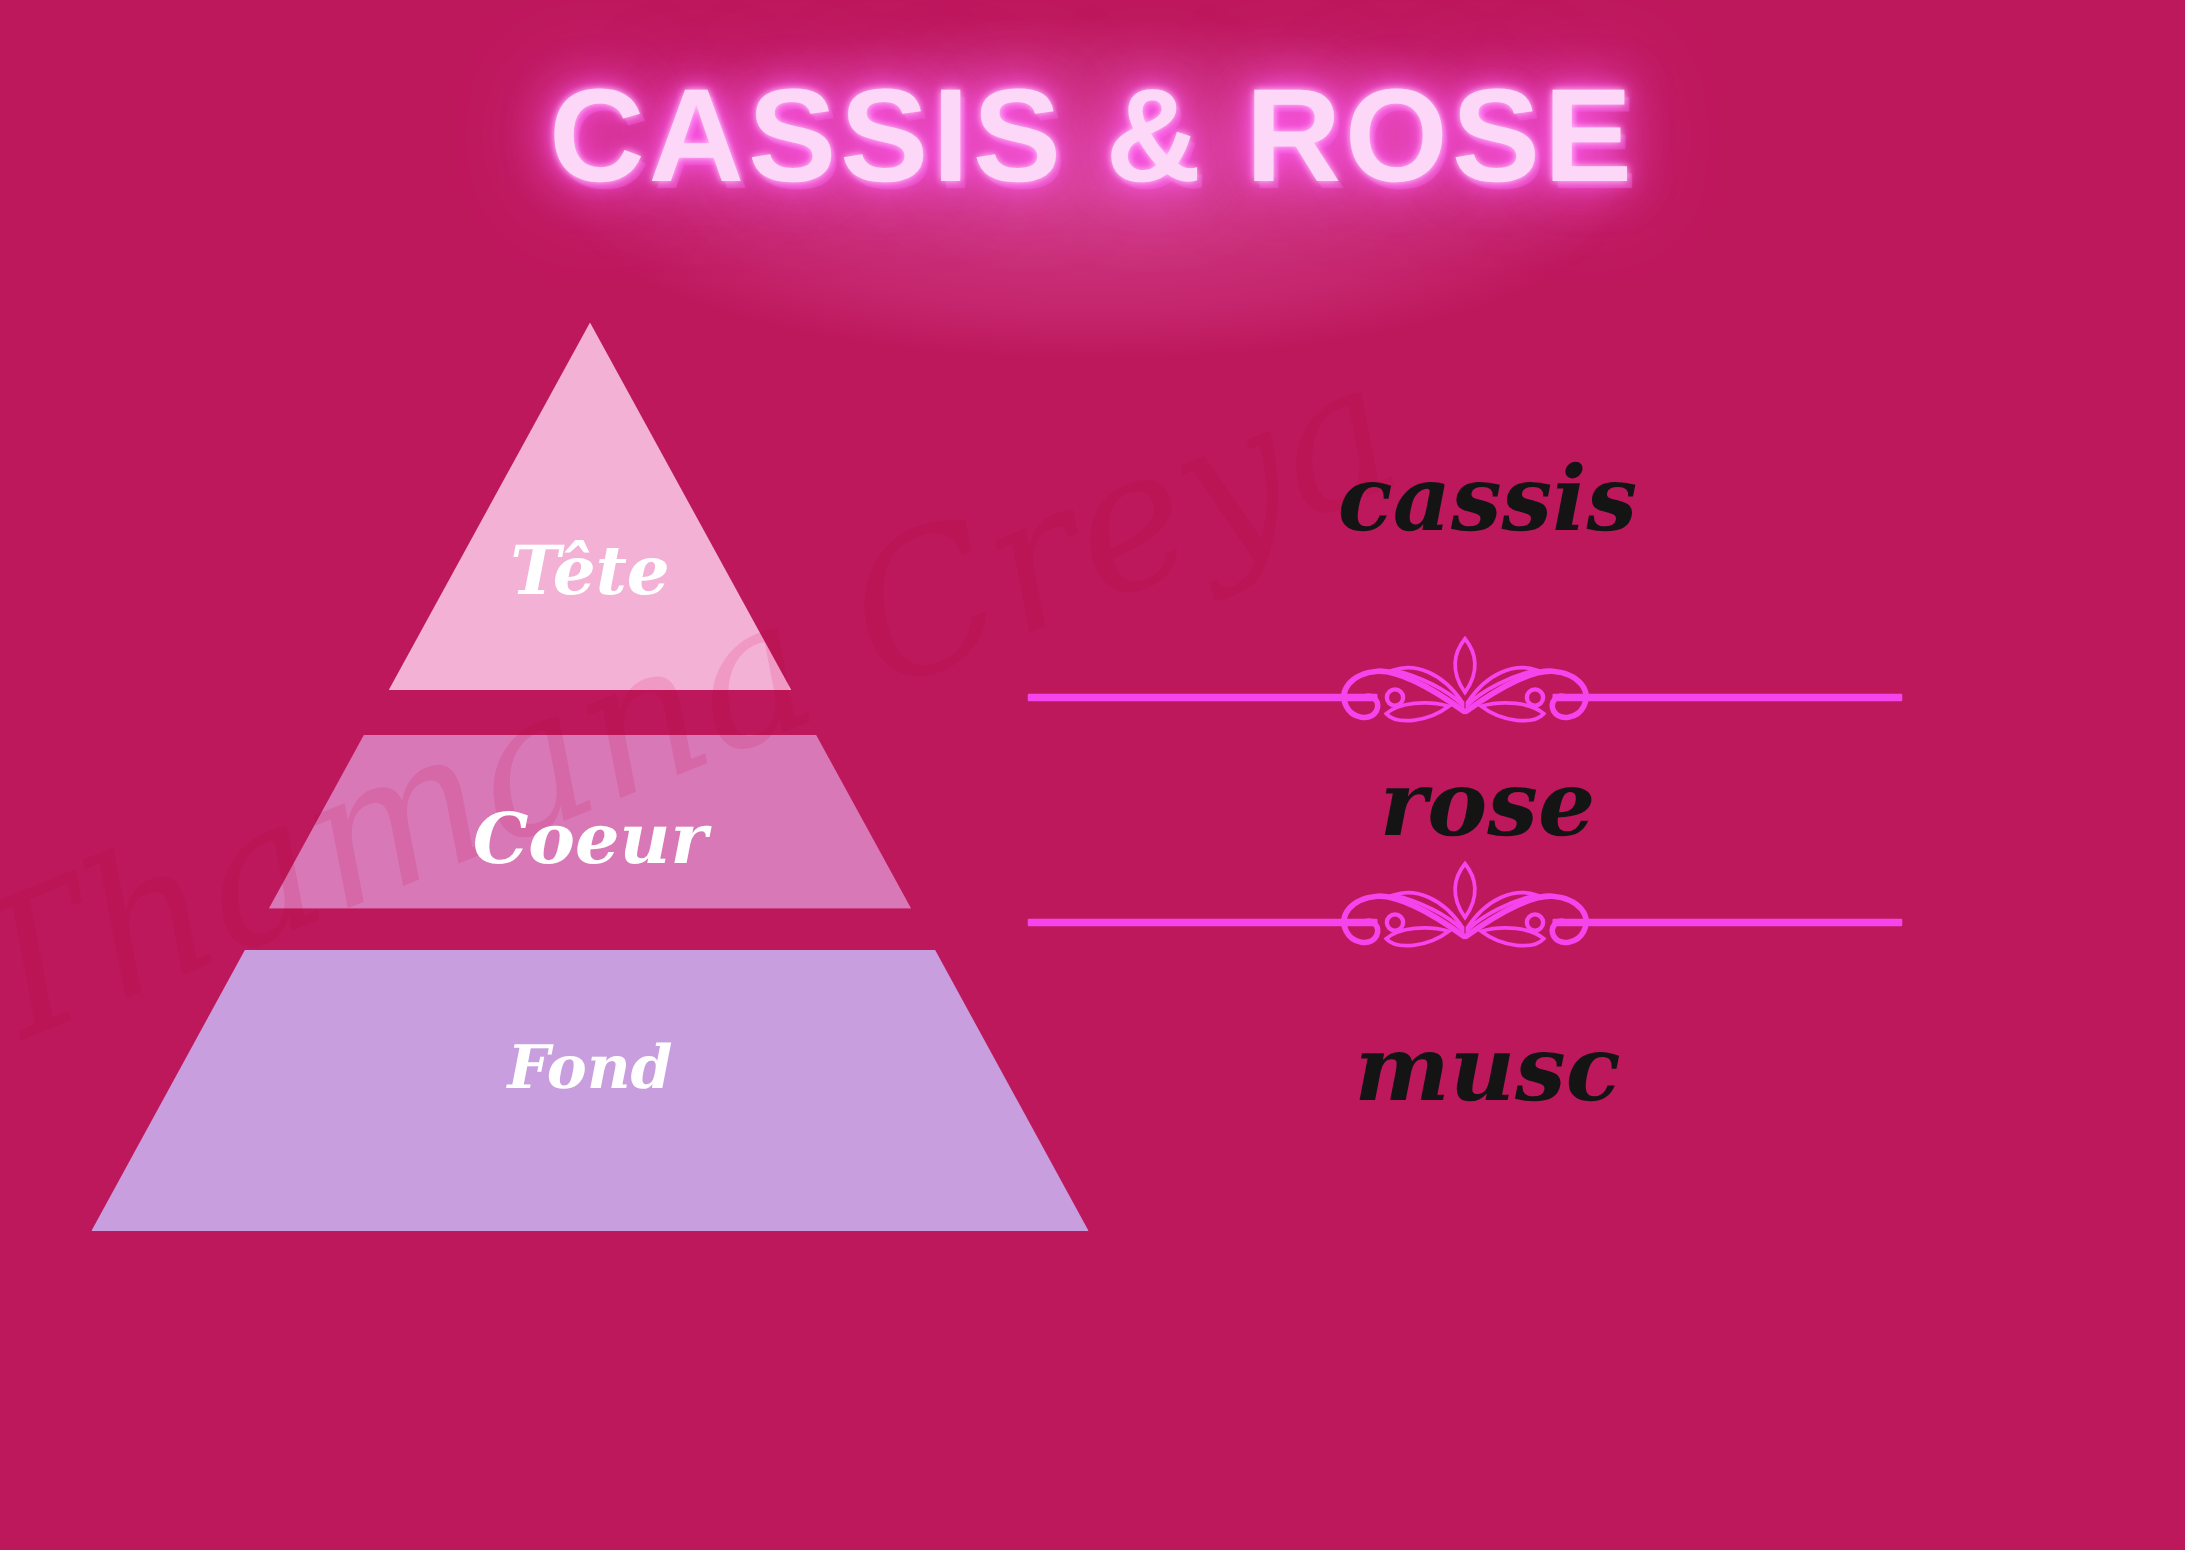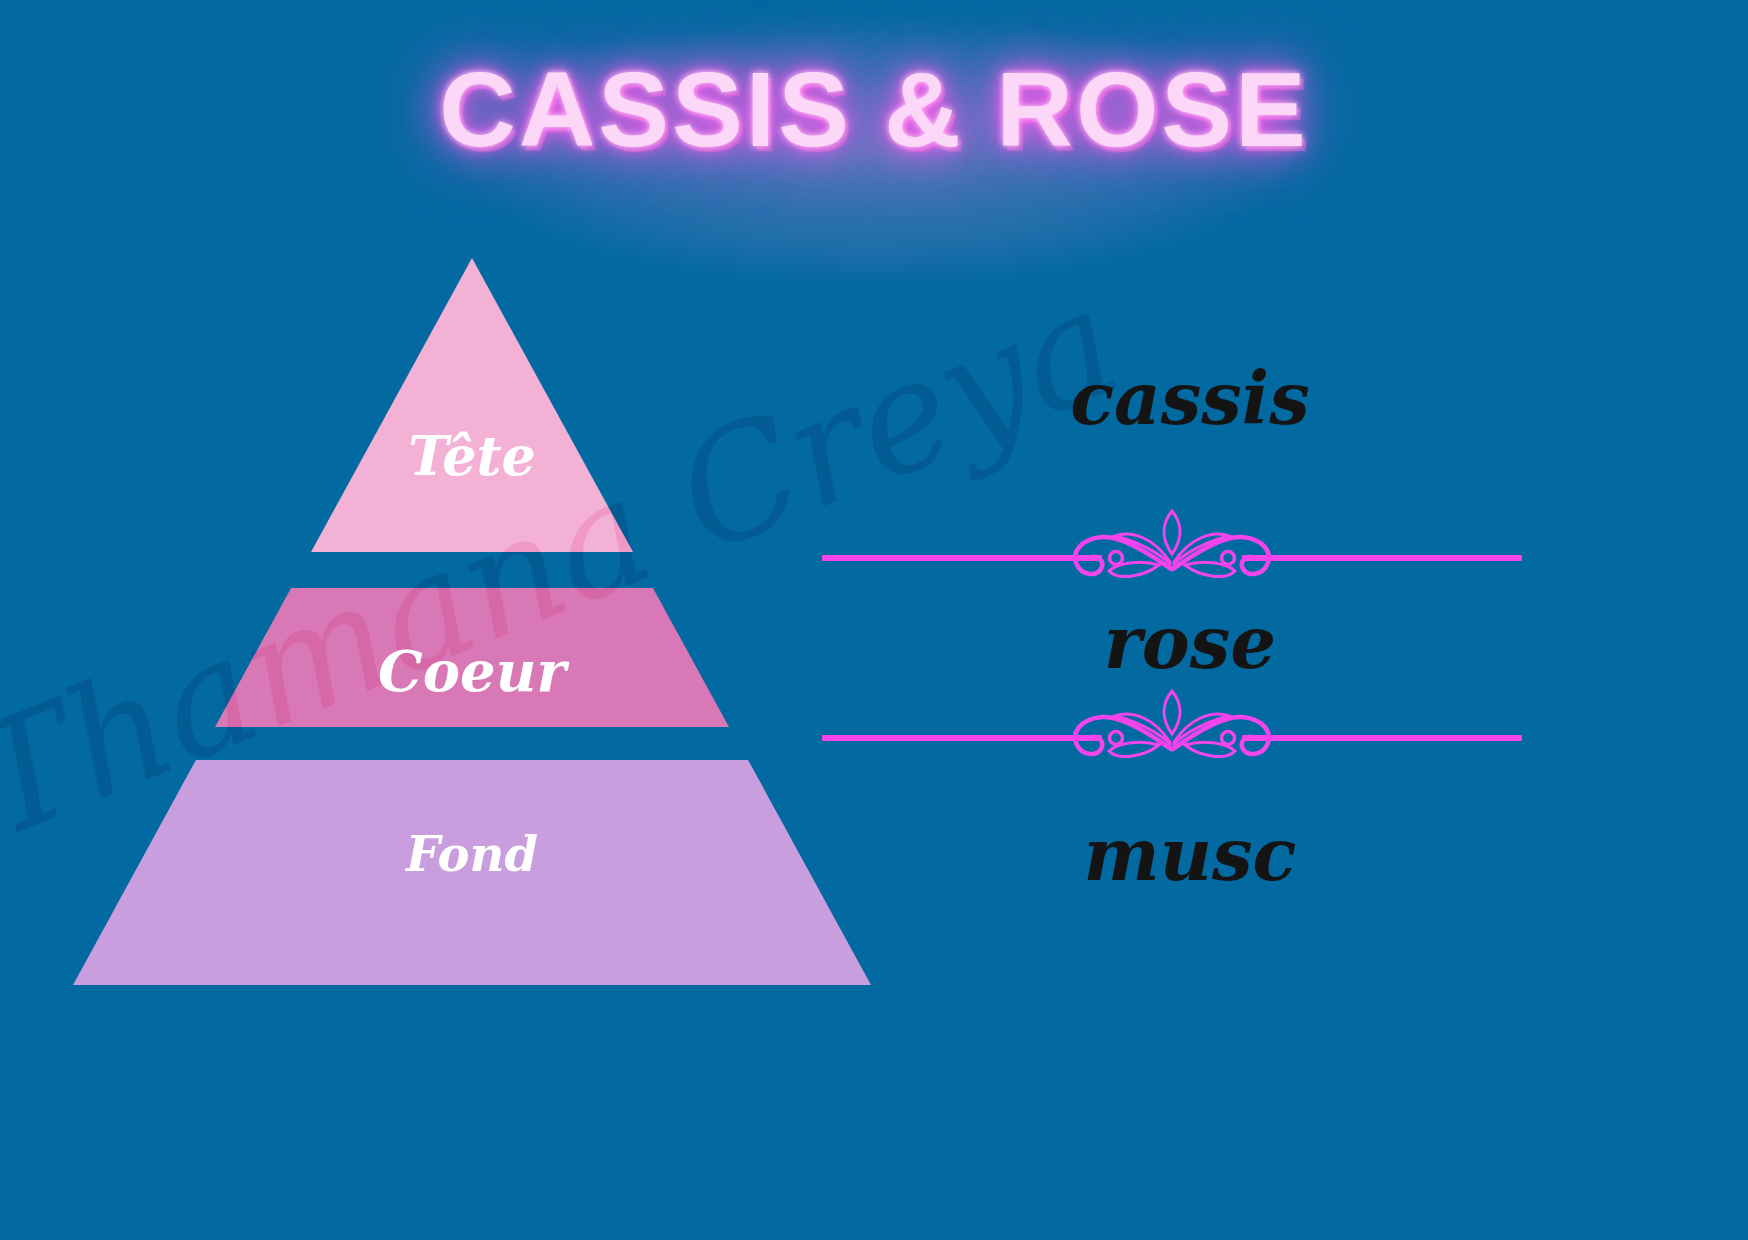--- a/index.html
+++ b/index.html
@@ -8,7 +8,7 @@
     position: relative;
     width: 1748px;
     height: 1240px;
-    background: #0369a1;
+    background: #be185d;
     overflow: hidden;
     font-family: "Liberation Sans", sans-serif;
   }

